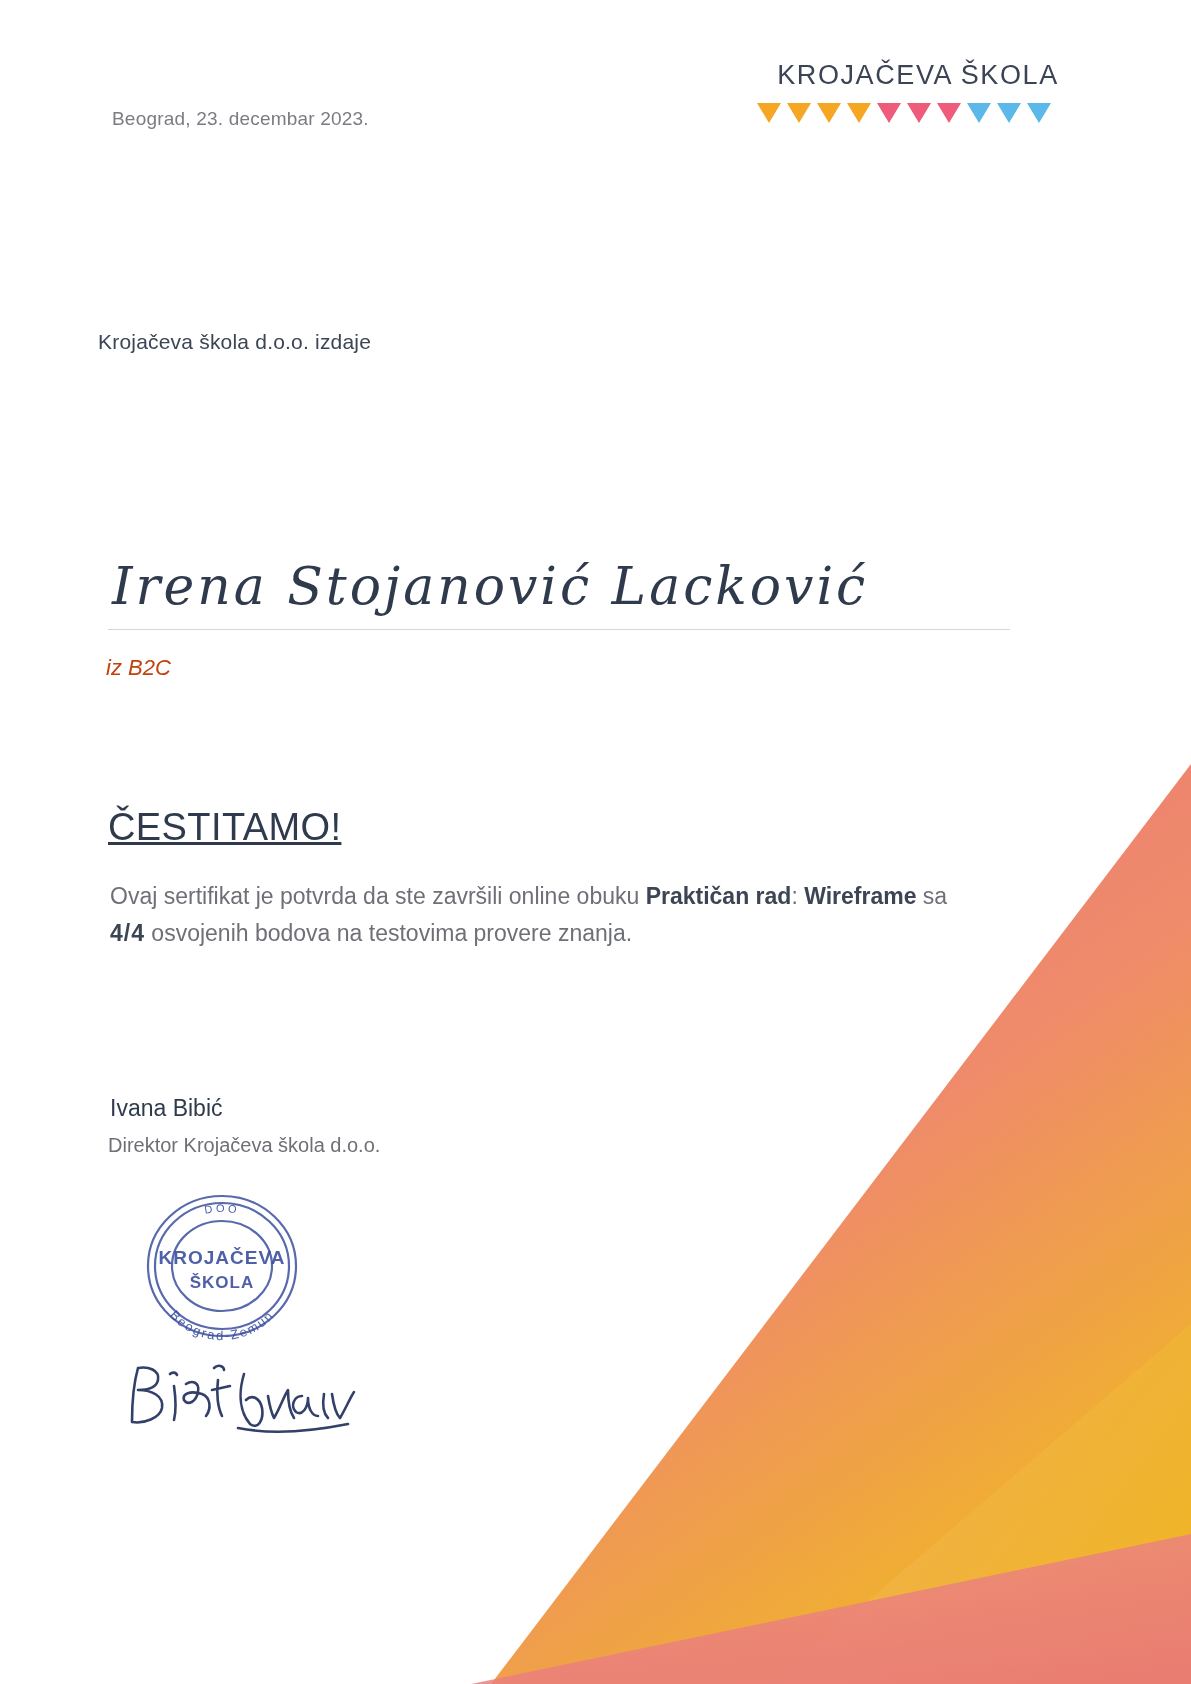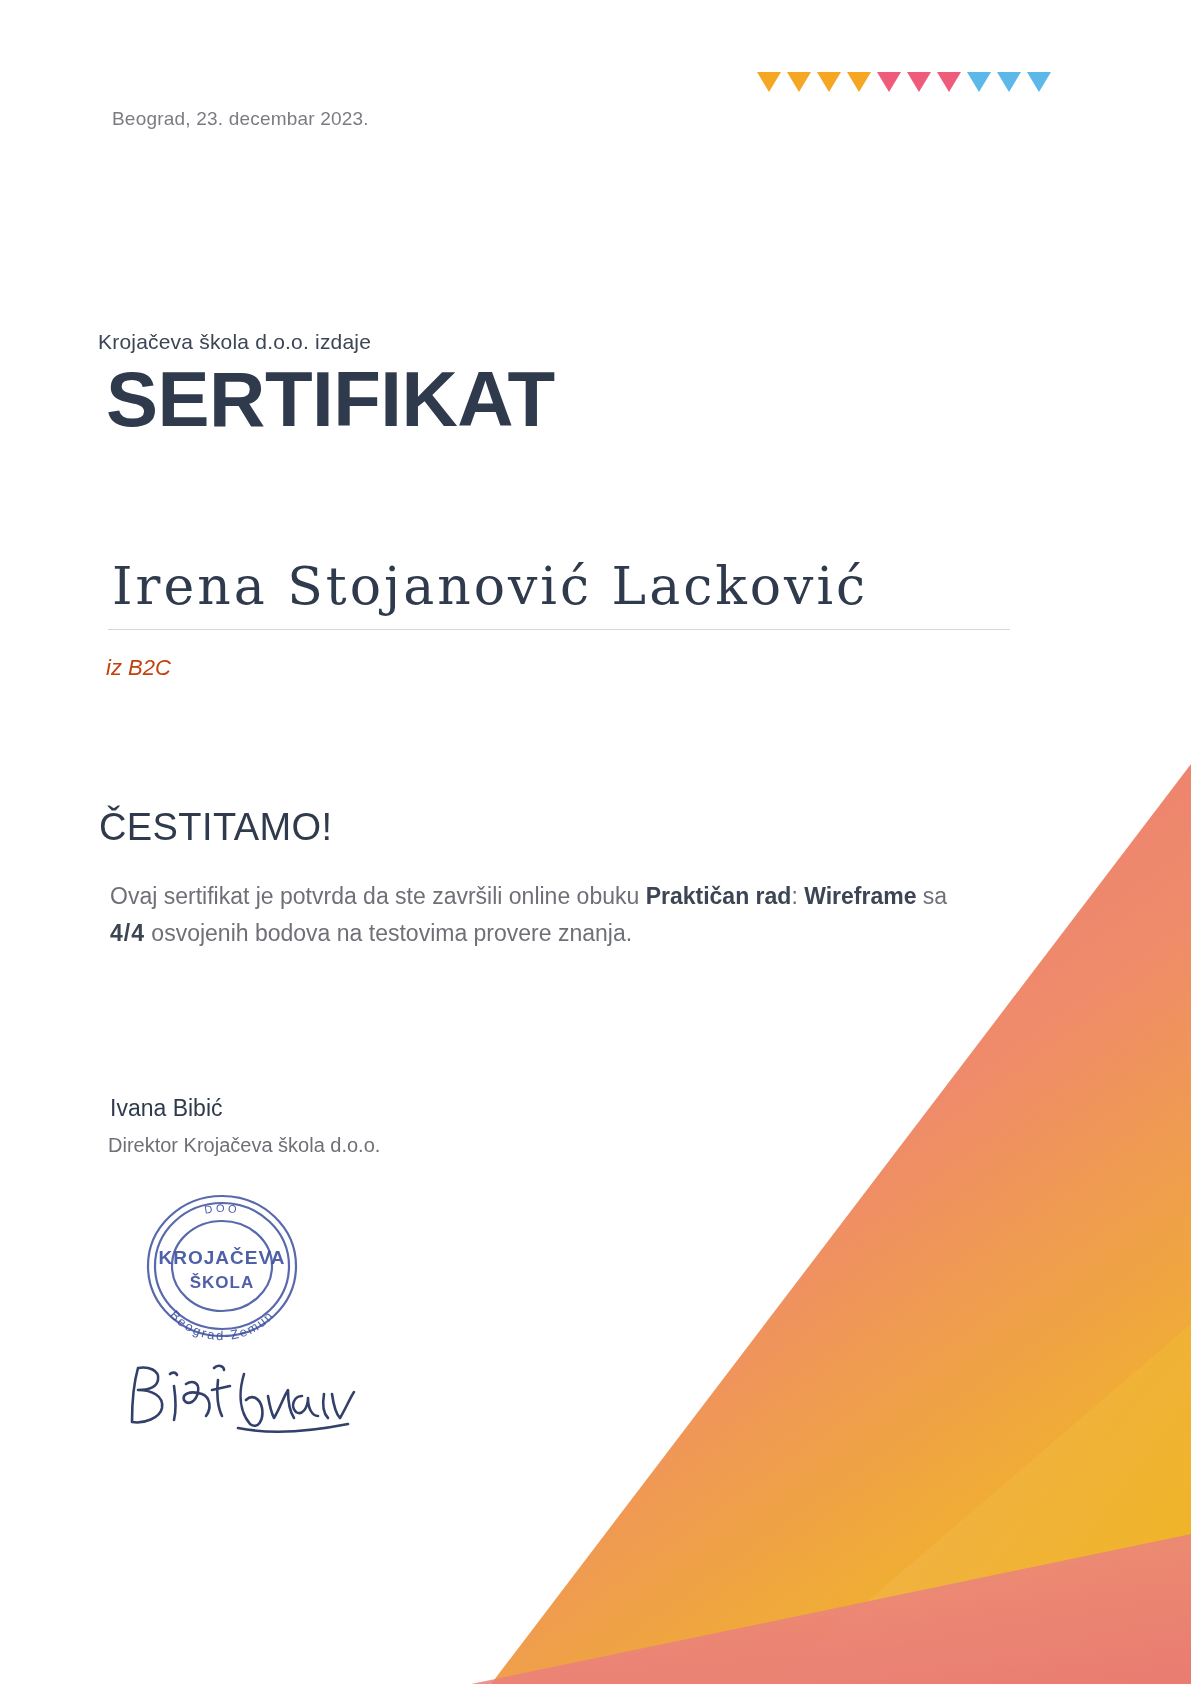--- a/index.html
+++ b/index.html
@@ -196,6 +196,7 @@
   <div class="date-line">Beograd, 23. decembar 2023.</div>
 
   <div class="brand">
+    <div class="brand-name">KROJAČEVA ŠKOLA</div>
     <svg class="brand-zigzag" viewBox="0 0 330 26" preserveAspectRatio="none">
       <polygon points="4,4 28,4 16,24" fill="#f5a623"></polygon>
       <polygon points="34,4 58,4 46,24" fill="#f5a623"></polygon>

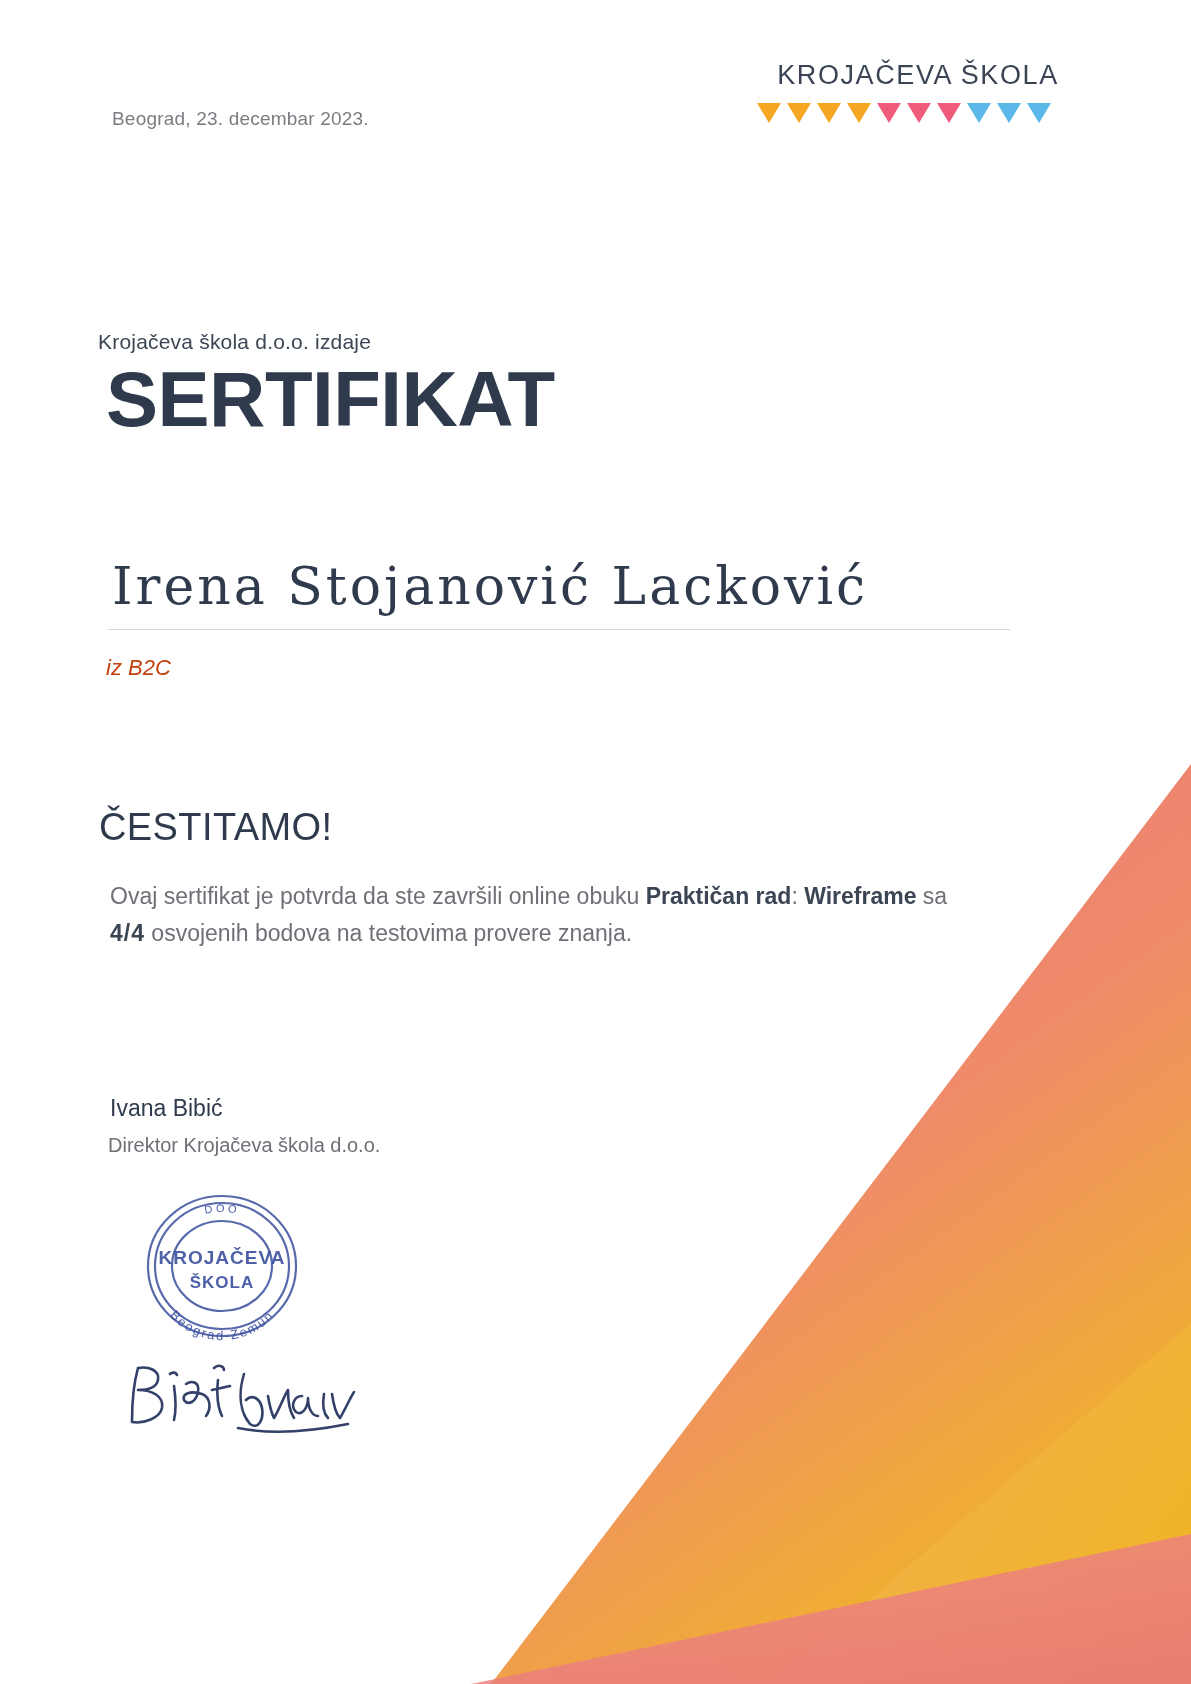--- a/index.html
+++ b/index.html
@@ -212,7 +212,6 @@
   </div>
 
   <div class="issuer">Krojačeva škola d.o.o. izdaje</div>
-  <div class="cert-title">SERTIFIKAT</div>
 
   <div class="recipient-name">Irena Stojanović Lacković</div>
   <div class="recipient-rule"></div>

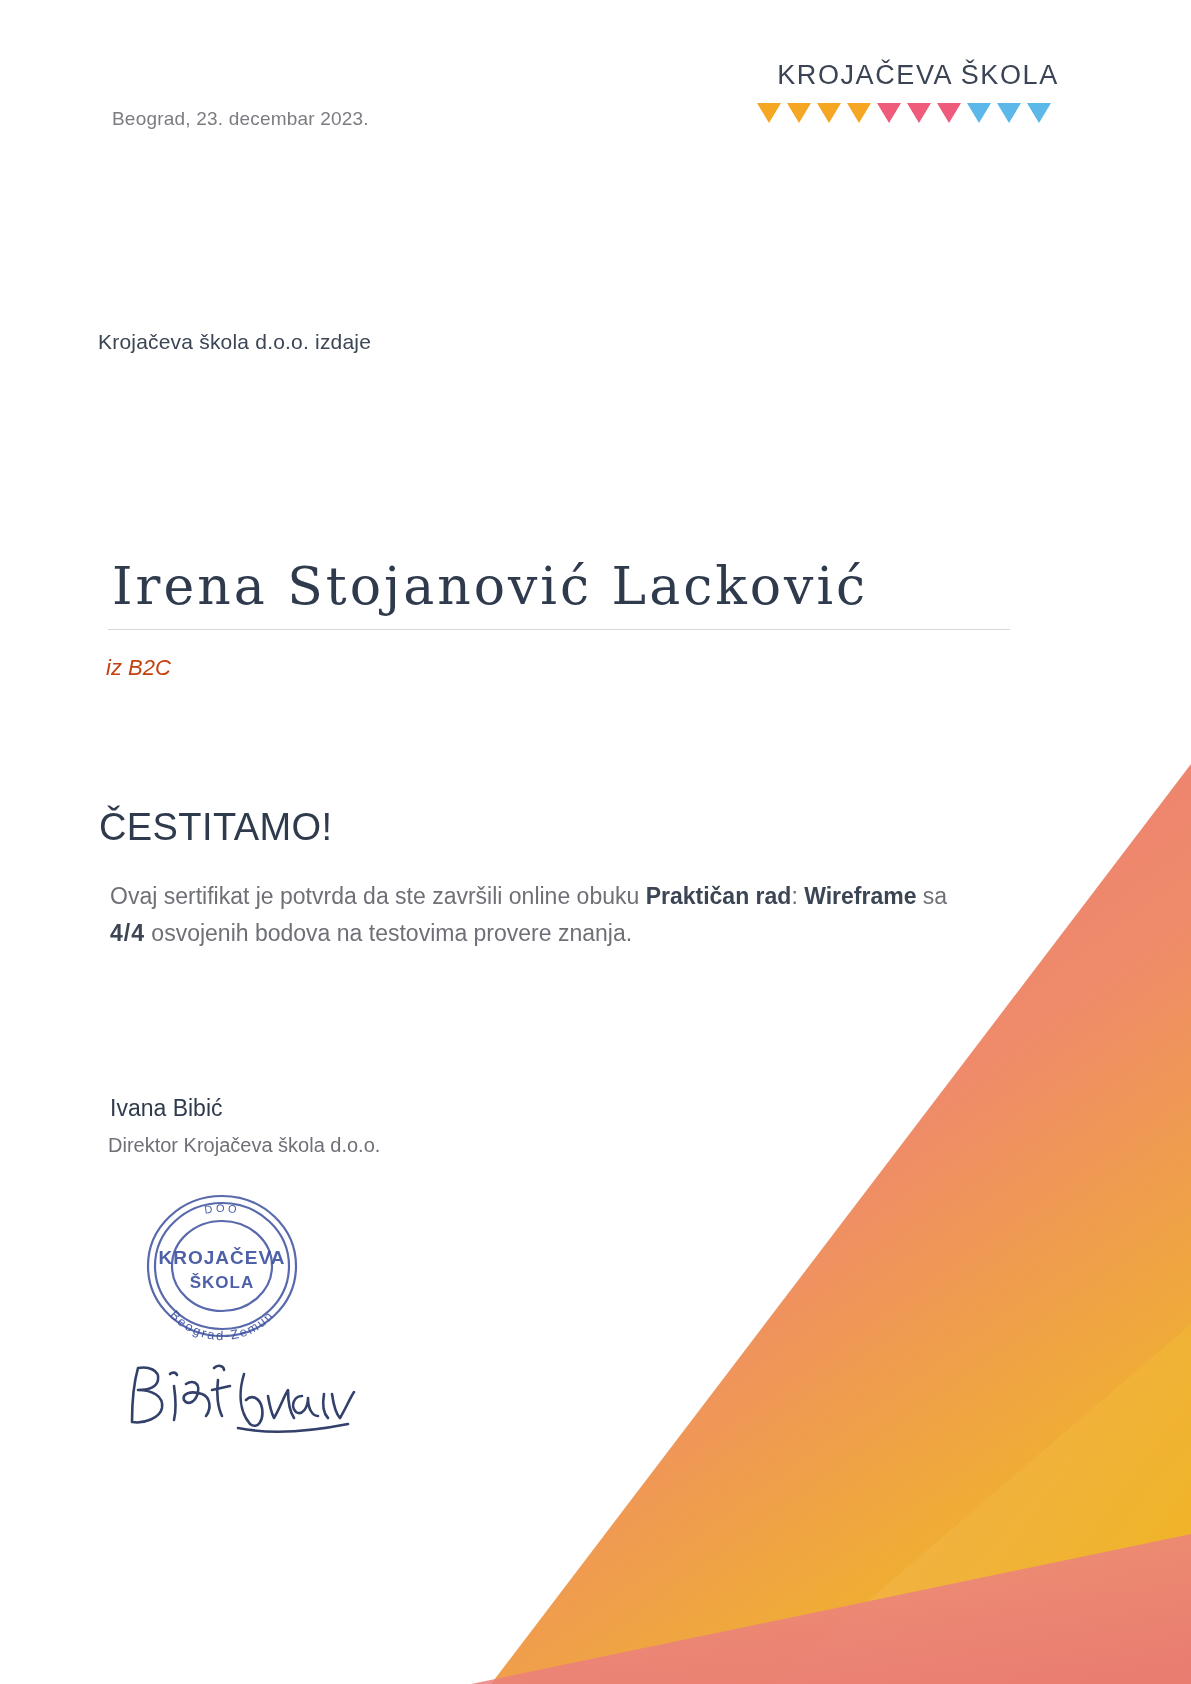--- a/index.html
+++ b/index.html
@@ -84,6 +84,7 @@
     top: 556px;
     width: 900px;
     font-family: "DejaVu Serif", serif;
+    font-style: italic;
     font-size: 52px;
     color: #2f3b4d;
     letter-spacing: 3px;

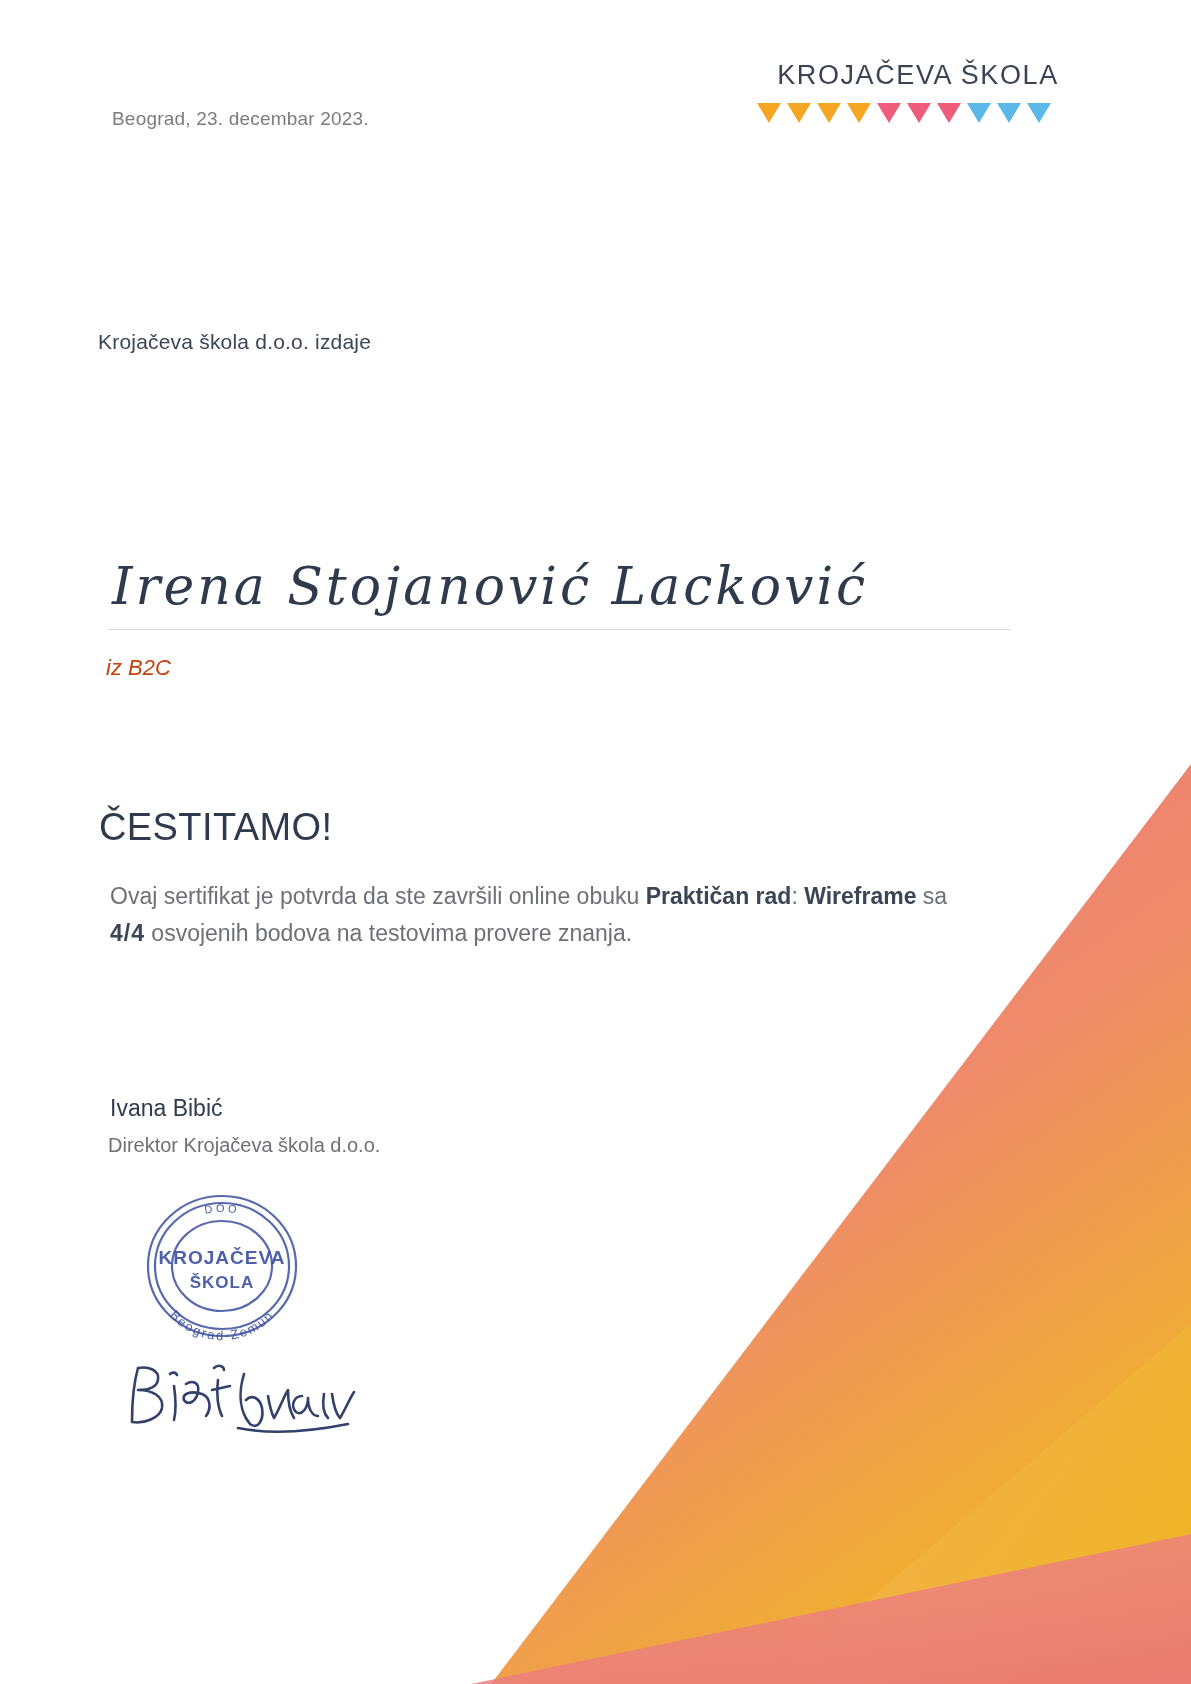--- a/index.html
+++ b/index.html
@@ -110,11 +110,12 @@
   
   .congrats {
     position: absolute;
-    left: 99px;
+    left: 108px;
     top: 806px;
     font-size: 38px;
     color: #2f3b4d;
     letter-spacing: .4px;
+    text-decoration: underline;
   }
   .body-text {
     position: absolute;

